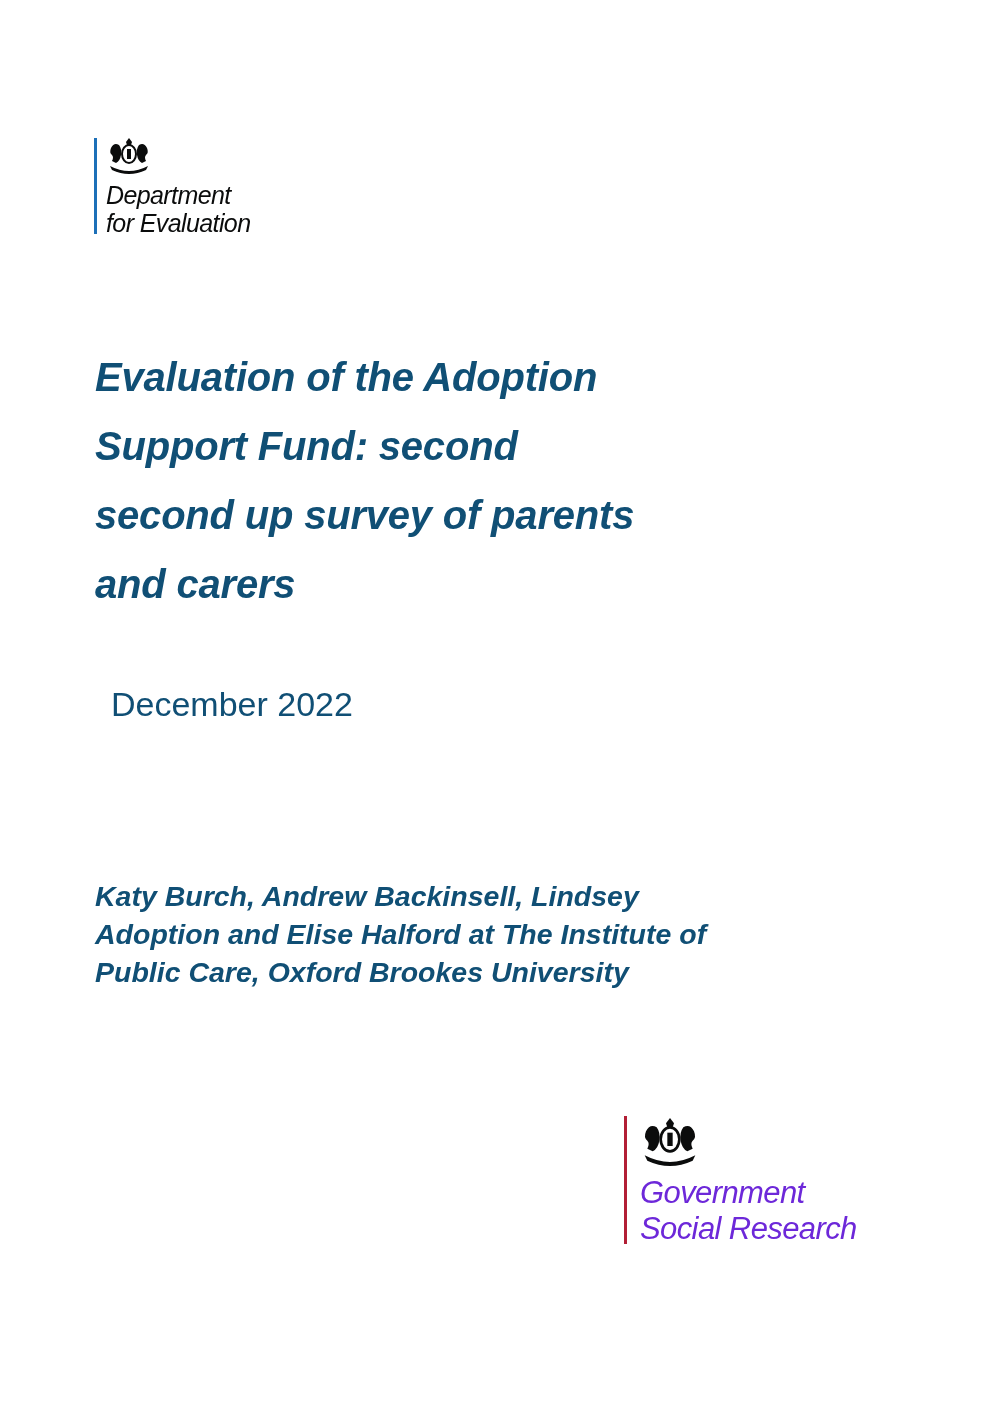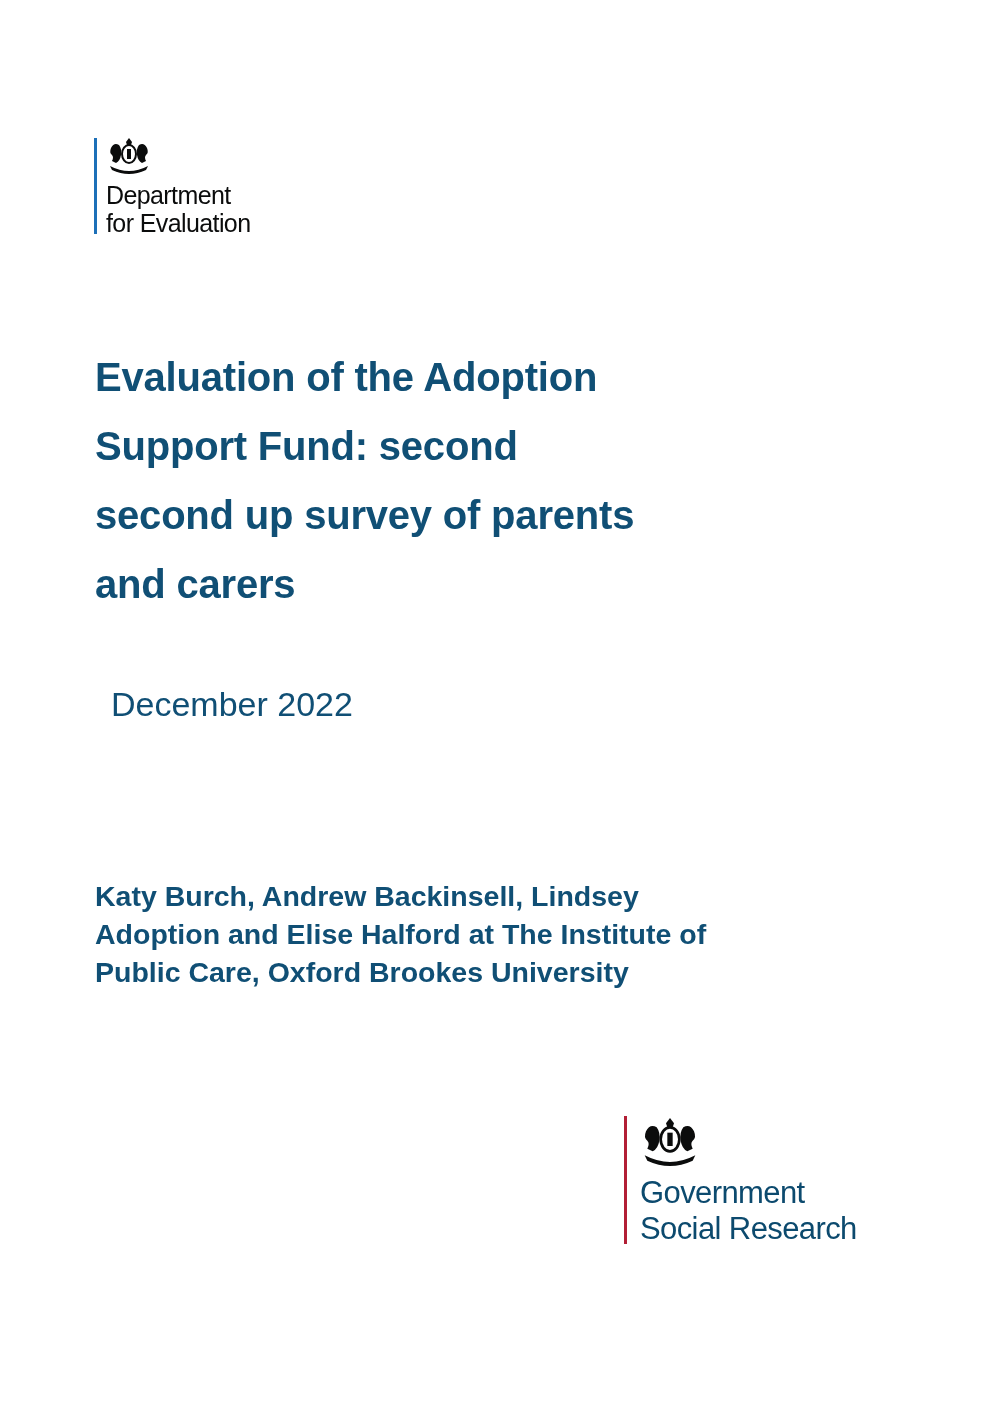--- a/index.html
+++ b/index.html
@@ -15,7 +15,7 @@
     .gsr-bar { position: absolute; left: 0; top: 2px; width: 3px; height: 128px; background: #b21f35; }
     .gsr-crest { position: absolute; left: 14px; top: 0; width: 64px; height: 56px; }
     .gsr-text { position: absolute; left: 16px; top: 61px; font-size: 31px; line-height: 36px; color: #0c4a6e; letter-spacing: -0.6px; white-space: nowrap; }
-    .line { display: block; white-space: nowrap; }
+    .line { display: block; white-space: nowrap; font-style: italic; }
   </style>
 </head>
 <body>

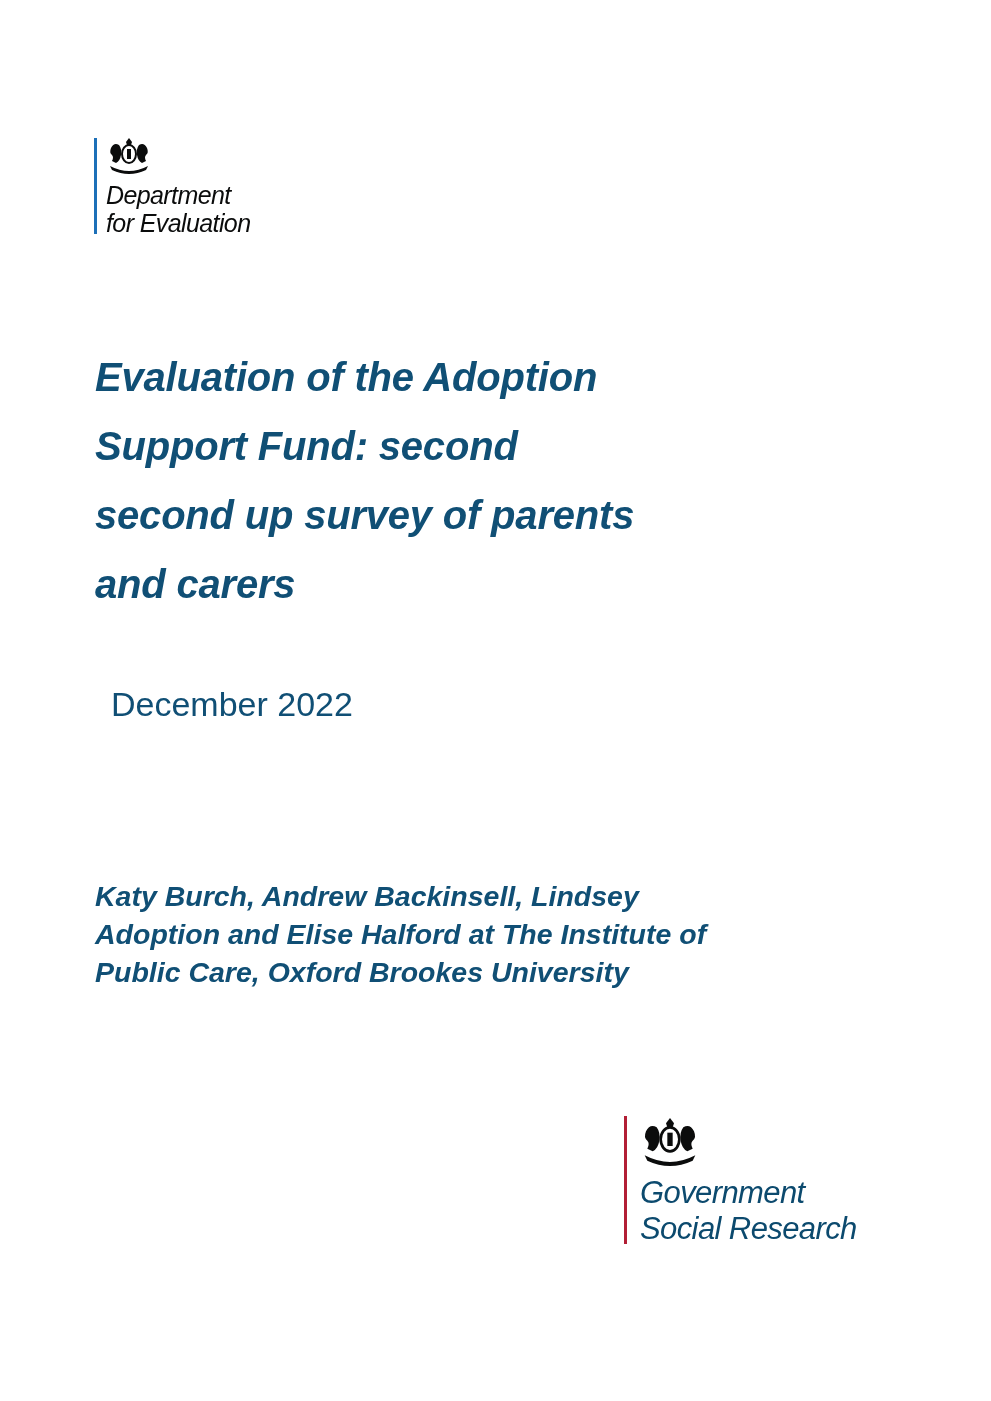--- a/index.html
+++ b/index.html
@@ -14,7 +14,7 @@
     .gsr-logo { position: absolute; left: 624px; top: 1114px; width: 280px; height: 132px; }
     .gsr-bar { position: absolute; left: 0; top: 2px; width: 3px; height: 128px; background: #b21f35; }
     .gsr-crest { position: absolute; left: 14px; top: 0; width: 64px; height: 56px; }
-    .gsr-text { position: absolute; left: 16px; top: 61px; font-size: 31px; line-height: 36px; color: #0c4a6e; letter-spacing: -0.6px; white-space: nowrap; }
+    .gsr-text { position: absolute; left: 16px; top: 61px; font-size: 31px; line-height: 36px; color: #6d28d9; letter-spacing: -0.6px; white-space: nowrap; }
     .line { display: block; white-space: nowrap; font-style: italic; }
   </style>
 </head>

